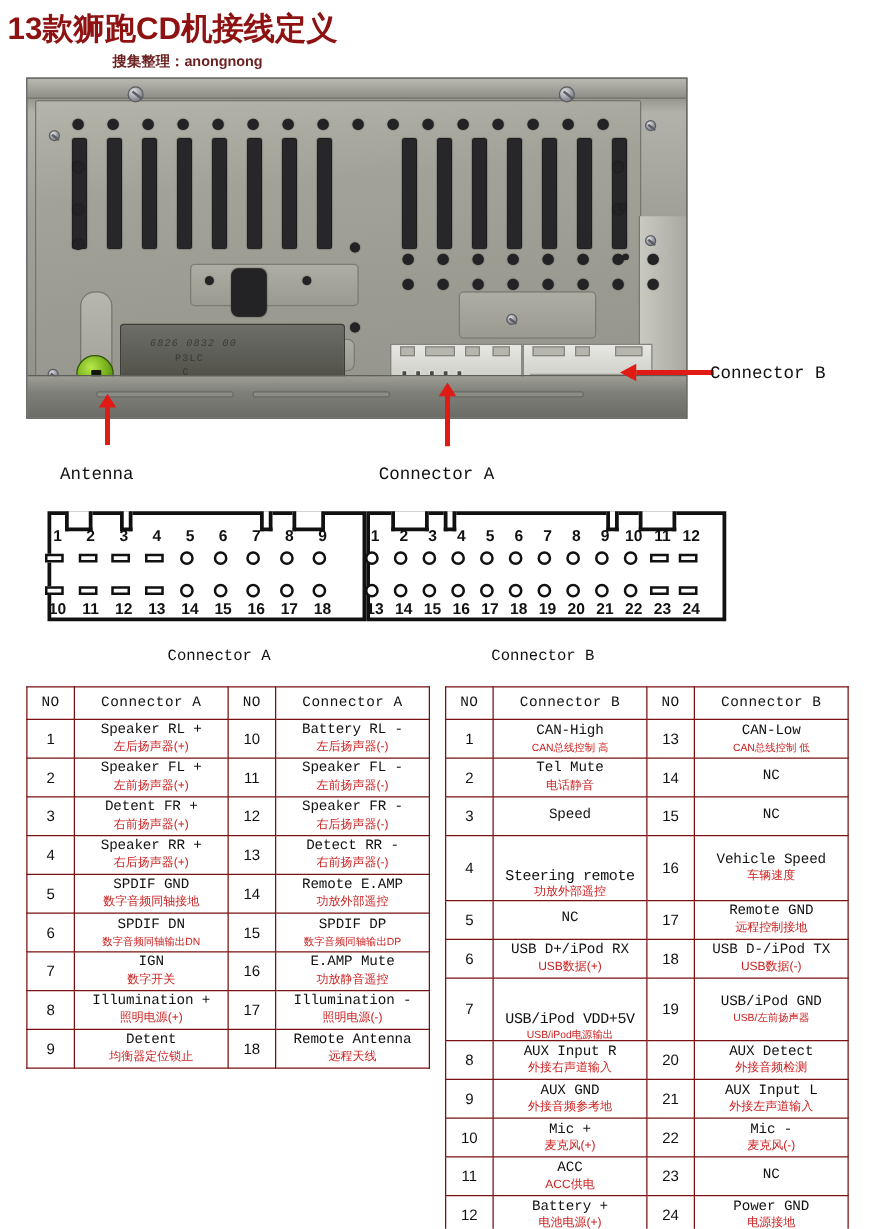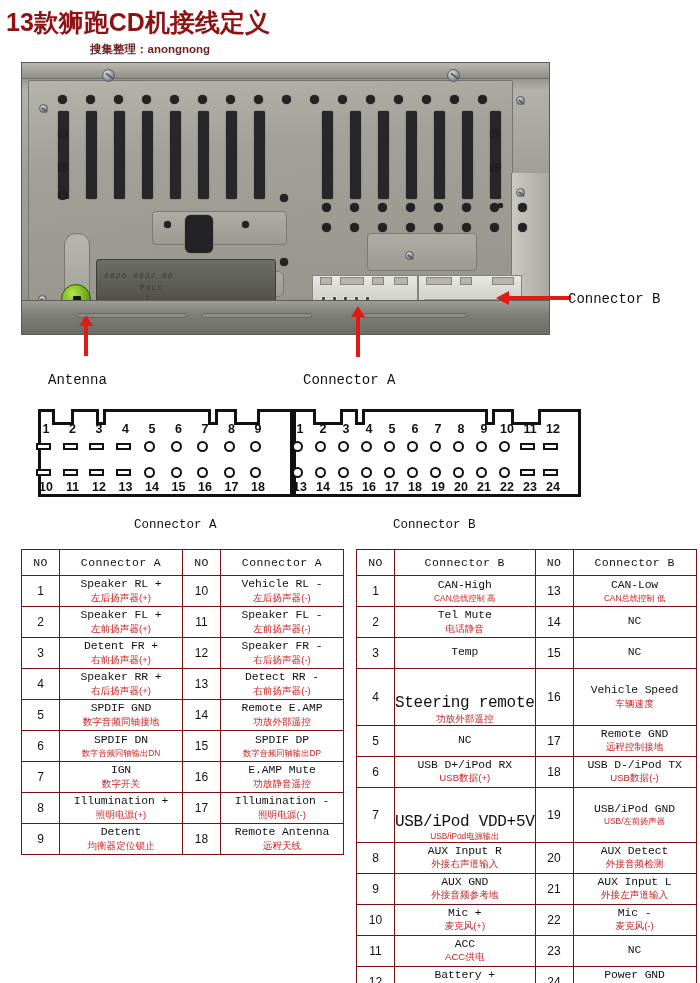--- a/index.html
+++ b/index.html
@@ -316,7 +316,7 @@
   <div class="hole" style="left:258px;top:195px;width:8px;height:8px;"></div>
 
   <div class="dark-plate" style="left:74px;top:196px;width:180px;height:52px;"></div>
-  <div class="plate-text" style="left:82px;top:208px;font-style:italic;">6826 0832 00</div>
+  <div class="plate-text" style="left:98px;top:208px;font-style:italic;">6826 0832 00</div>
   <div class="plate-text" style="left:118px;top:220px;">P3LC</div>
   <div class="plate-text" style="left:124px;top:231px;">C</div>
 

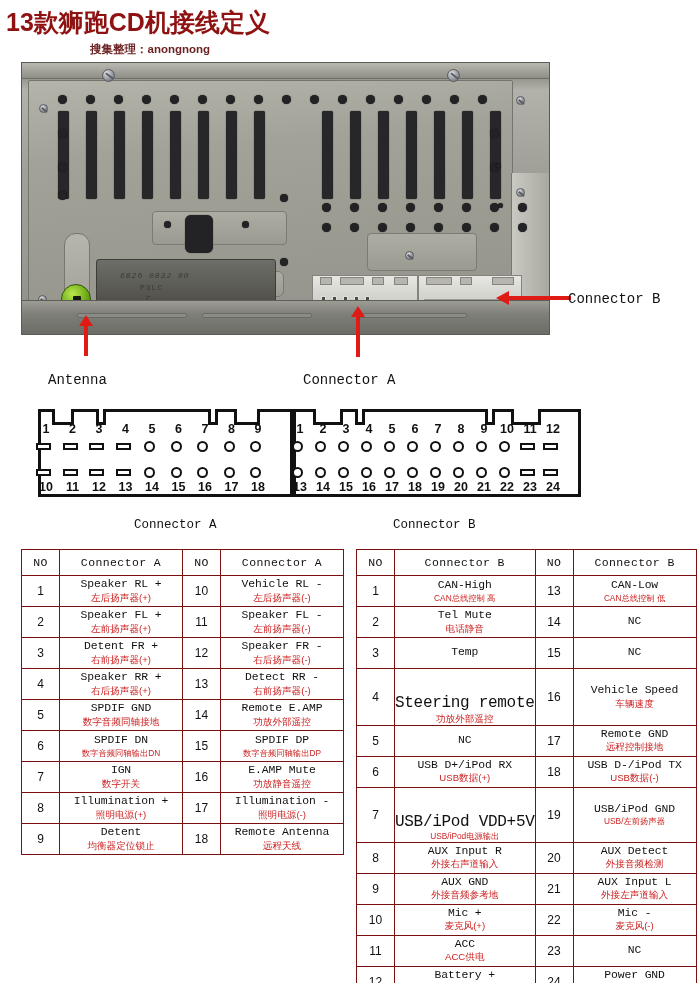--- a/index.html
+++ b/index.html
@@ -511,7 +511,7 @@
         </td>
         <td class="cell-no col-no">10</td>
         <td class="cell-desc col-desc">
-          <span class="en">Vehicle RL -</span>
+          <span class="en">Battery RL -</span>
           <span class="cn">左后扬声器(-)</span>
         </td>
       </tr>

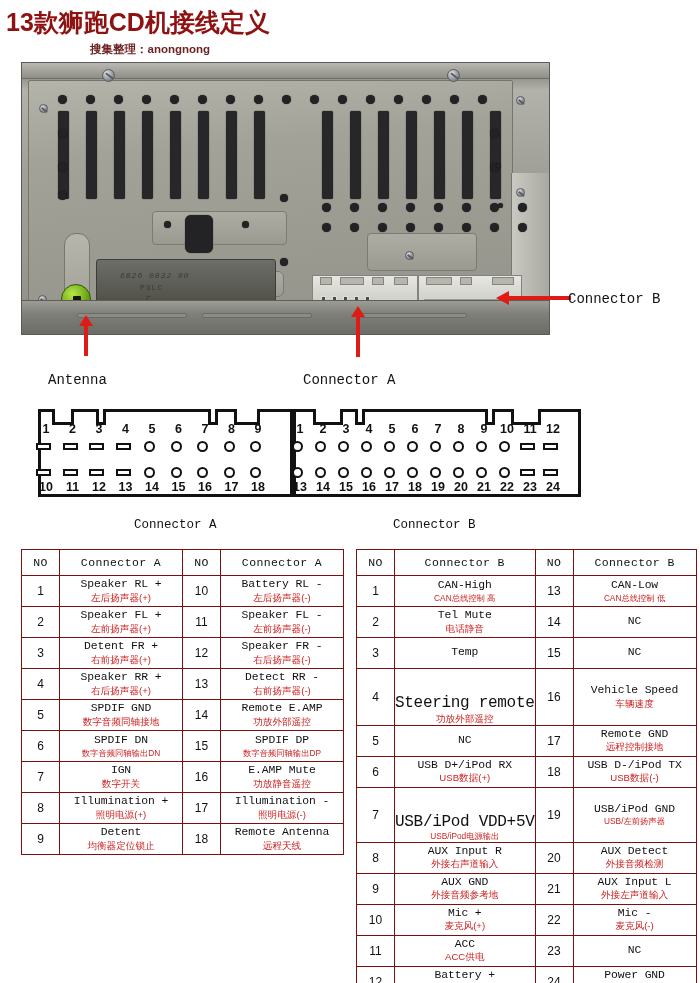--- a/index.html
+++ b/index.html
@@ -650,7 +650,7 @@
       <tr class="r">
         <td class="cell-no col-no">3</td>
         <td class="cell-desc col-desc">
-          <span class="en">Temp</span>
+          <span class="en">Speed</span>
         </td>
         <td class="cell-no col-no">15</td>
         <td class="cell-desc col-desc">

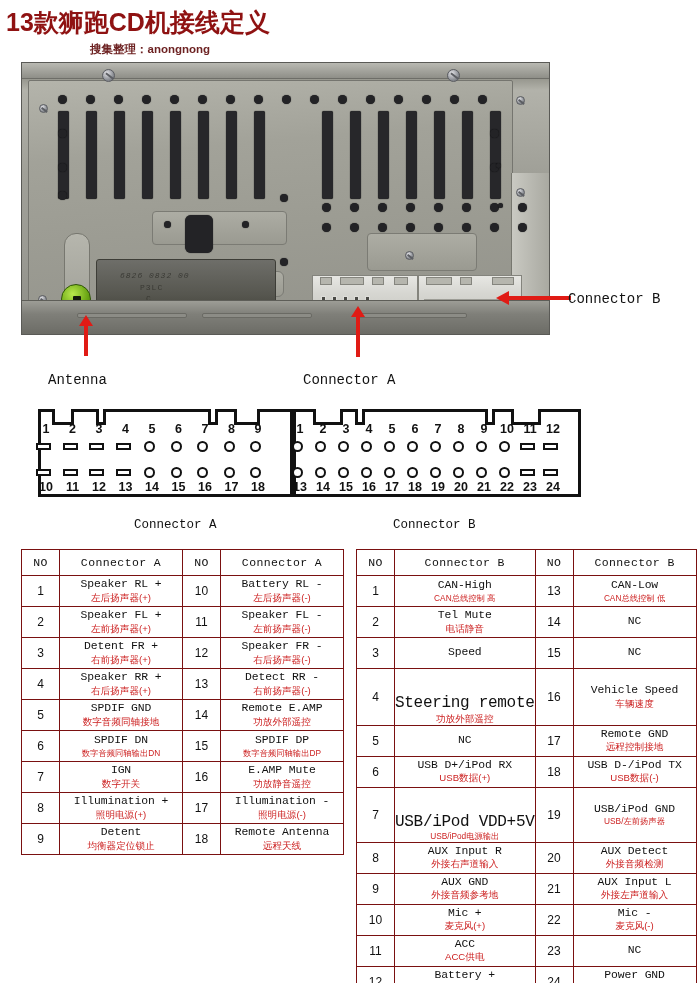--- a/index.html
+++ b/index.html
@@ -232,7 +232,7 @@
     font-size:9.6px; color:#cc1f1f; line-height:1.22; white-space:nowrap;
   }
   .cn.small { font-size:8.3px; }
-  .en.tight { font-size:16px; letter-spacing:-0.3px;margin-top:25px; }
+  .en.tight { font-size:12px; letter-spacing:-0.3px;margin-top:25px; }
   tr.r { height:31px; }
 </style>
 </head>

